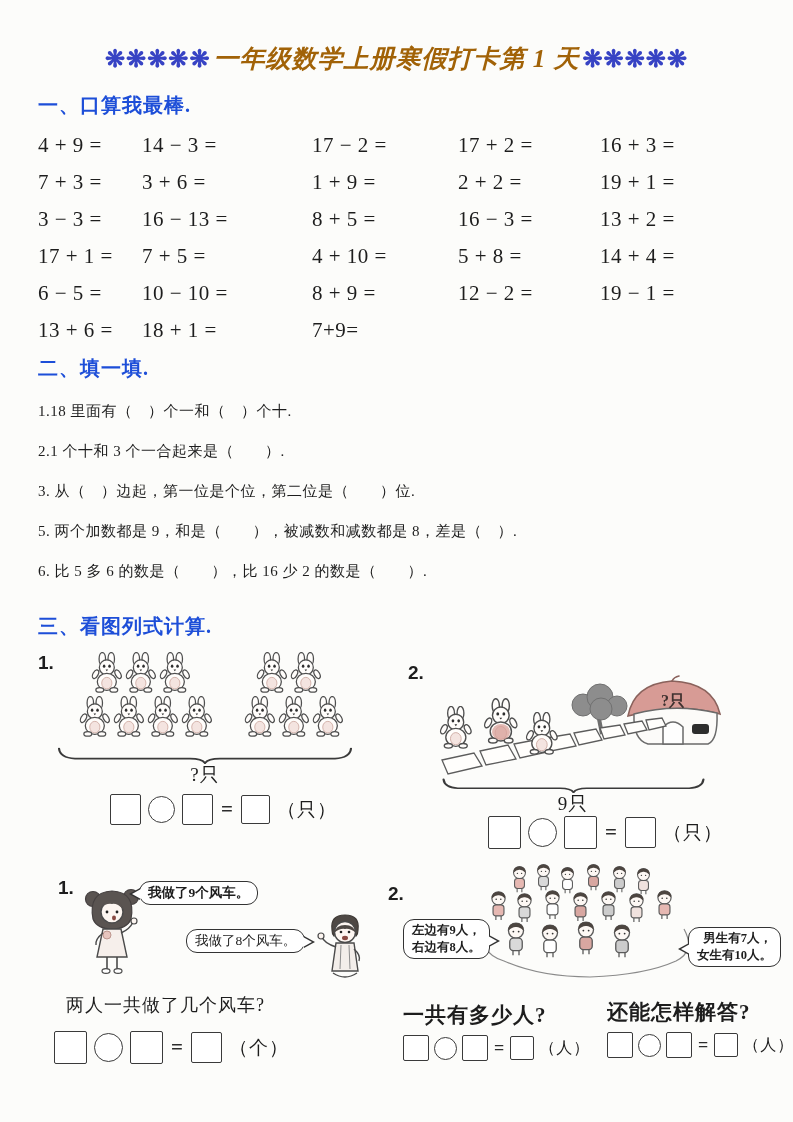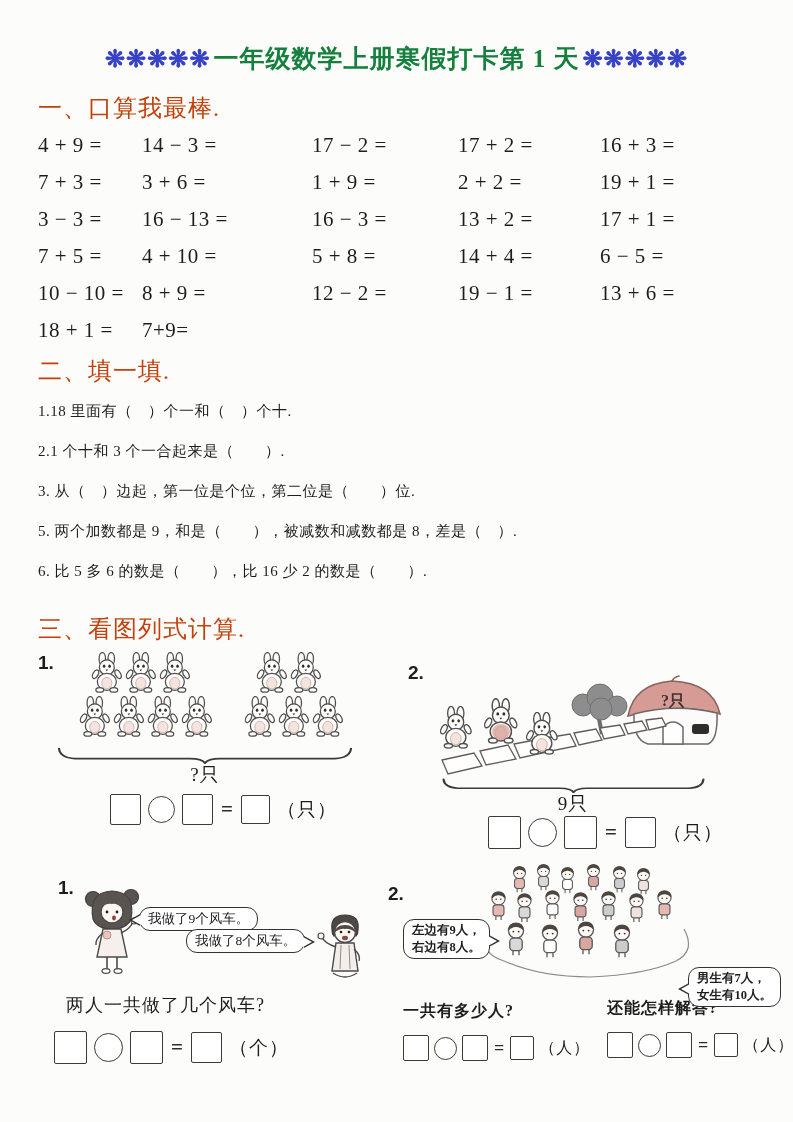--- a/index.html
+++ b/index.html
@@ -12,7 +12,7 @@
   .title{position:absolute;top:42px;left:0;width:100%;text-align:center;
          font-size:25px;font-weight:bold;margin:0;white-space:nowrap;}
   .snow{color:#3743c4;letter-spacing:1px;font-size:24px;}
-  .title-text{color:#15803d;letter-spacing:1px;margin:0 3px;}
+  .title-text{color:#a16207;letter-spacing:1px;margin:0 3px;font-style:italic;}
   
   .sec-h{position:absolute;left:38px;margin:0;font-size:24px;font-weight:normal;color:#c2410c;letter-spacing:1px;}
   #sec1-h{top:92px;} #sec2-h{top:355px;} #sec3-h{top:613px;} #sec4-h{top:844px;}

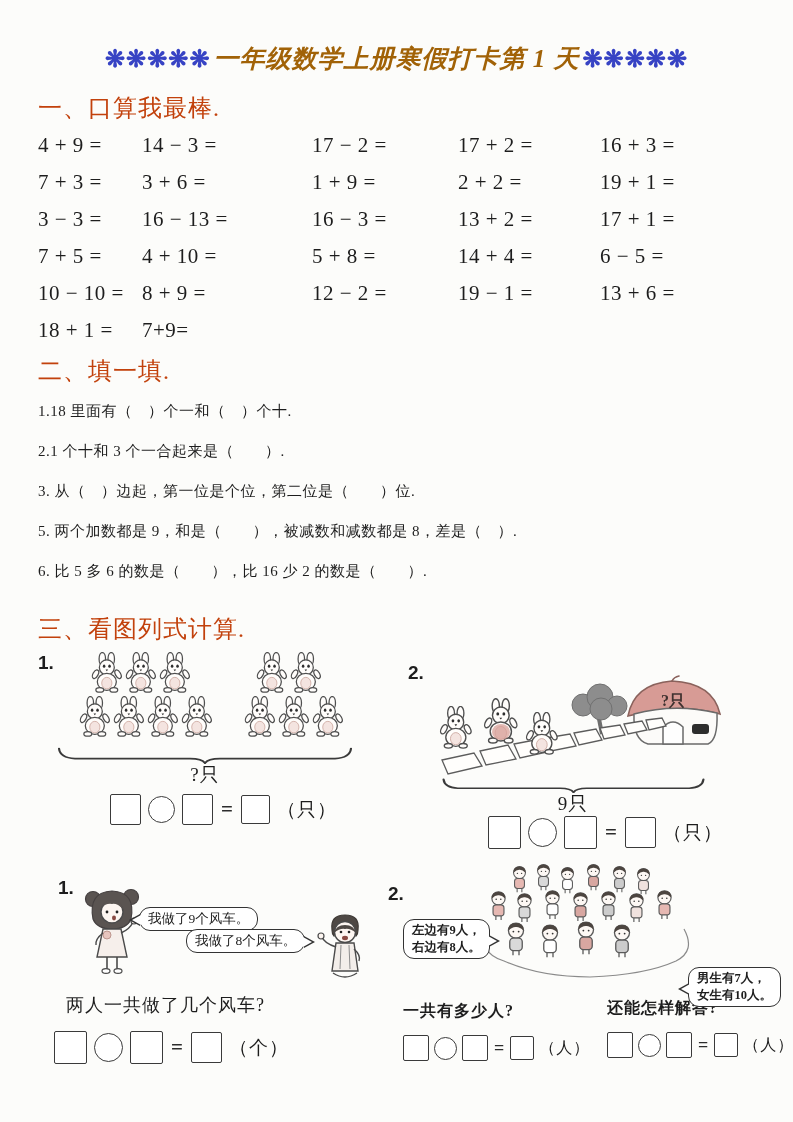--- a/index.html
+++ b/index.html
@@ -14,7 +14,7 @@
   .snow{color:#3743c4;letter-spacing:1px;font-size:24px;}
   .title-text{color:#a16207;letter-spacing:1px;margin:0 3px;font-style:italic;}
   
-  .sec-h{position:absolute;left:38px;margin:0;font-size:24px;font-weight:normal;color:#c2410c;letter-spacing:1px;}
+  .sec-h{position:absolute;left:38px;margin:0;font-size:20px;font-weight:bold;color:#1d4ed8;letter-spacing:1px;}
   #sec1-h{top:92px;} #sec2-h{top:355px;} #sec3-h{top:613px;} #sec4-h{top:844px;}
   
   #problems-grid{

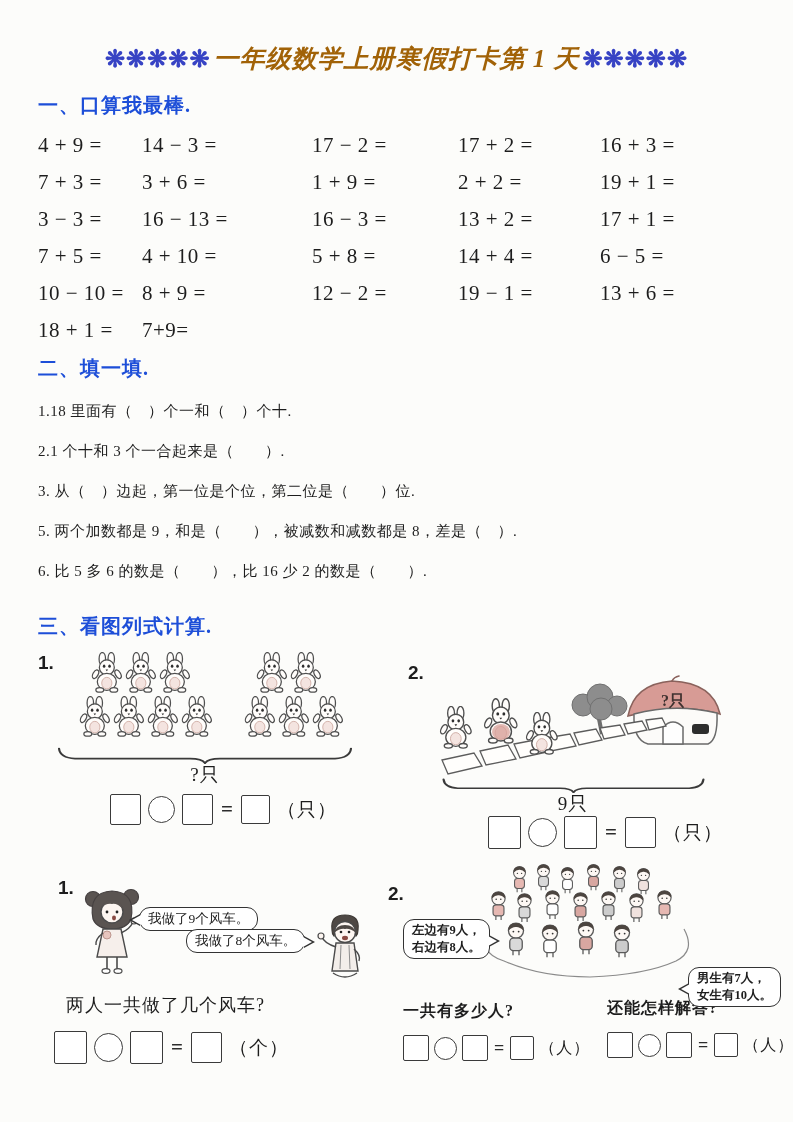--- a/index.html
+++ b/index.html
@@ -113,6 +113,7 @@
       <div class="problem">19 + 1 =</div>
       <div class="problem">3 − 3 =</div>
       <div class="problem">16 − 13 =</div>
+      <div class="problem">8 + 5 =</div>
       <div class="problem">16 − 3 =</div>
       <div class="problem">13 + 2 =</div>
       <div class="problem">17 + 1 =</div>

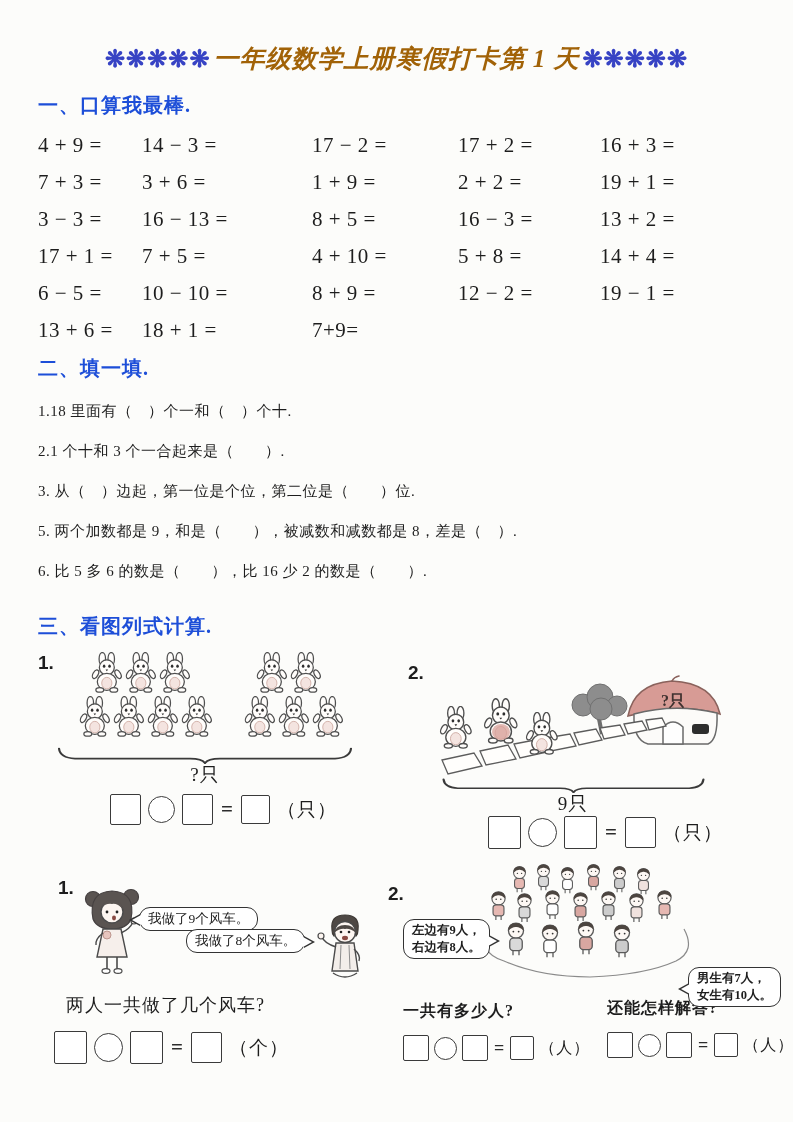--- a/index.html
+++ b/index.html
@@ -278,7 +278,7 @@
         <ellipse cx="26" cy="88" rx="4" ry="2.4" fill="#fff" stroke="#4a4a4a" stroke-width="1.2"></ellipse>
         <ellipse cx="38" cy="88" rx="4" ry="2.4" fill="#fff" stroke="#4a4a4a" stroke-width="1.2"></ellipse>
       </svg>
-      <div class="bubble tail-left" style="left:139px;top:32px;">我做了9个风车。</div>
+      <div class="bubble tail-left" style="left:139px;top:6px;font-weight:bold;">我做了9个风车。</div>
       <div class="bubble tail-right" style="left:186px;top:54px;">我做了8个风车。</div>
       <svg class="abs" style="left:315px;top:36px;" width="60" height="78" viewBox="0 0 60 78">
         <path d="M17,19 Q15,4 30,4 Q45,4 43,19 Q43,23 41,25 Q39,13 30,13 Q21,13 19,25 Q17,23 17,19 Z" fill="#4e4844" stroke="#3f3a36" stroke-width="1.2"></path>

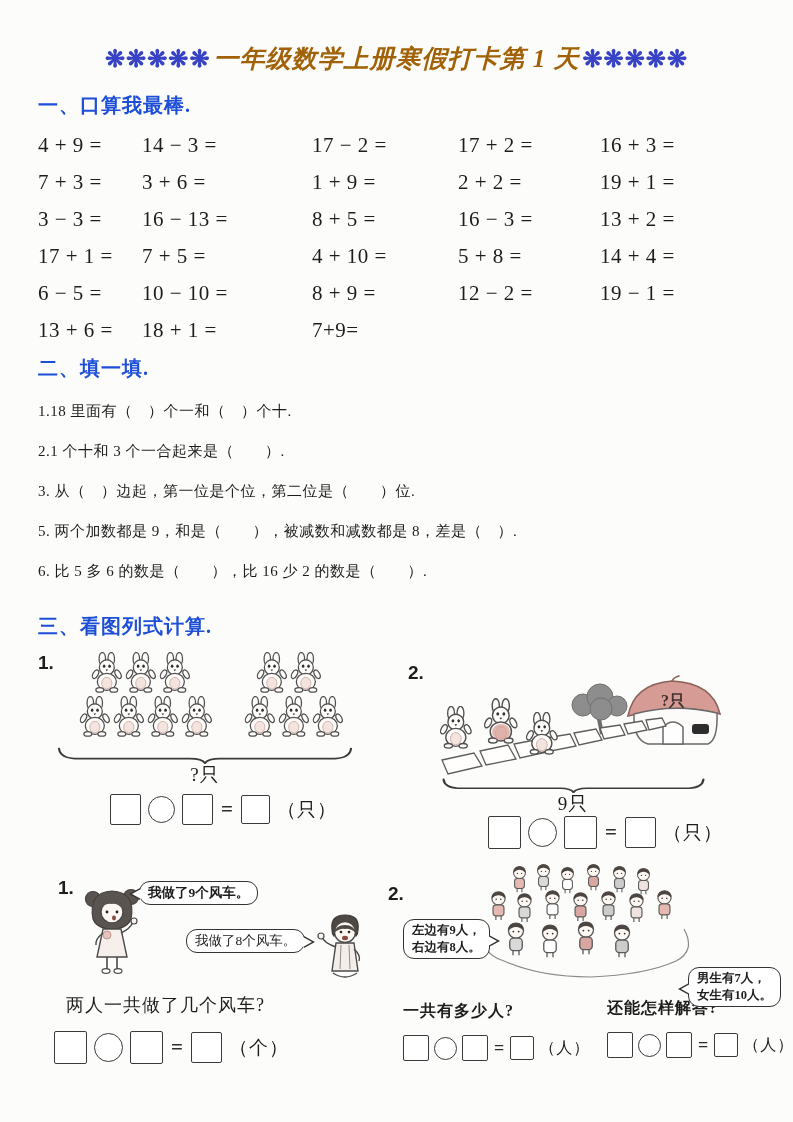--- a/index.html
+++ b/index.html
@@ -468,7 +468,7 @@
         <div>左边有9人，</div>
         <div>右边有8人。</div>
       </div>
-      <div class="bubble bold tail-left" style="left:303px;top:52px;text-align:left;margin-top:40px;">
+      <div class="bubble bold tail-left" style="left:303px;top:52px;text-align:right;">
         <div>男生有7人，</div>
         <div>女生有10人。</div>
       </div>

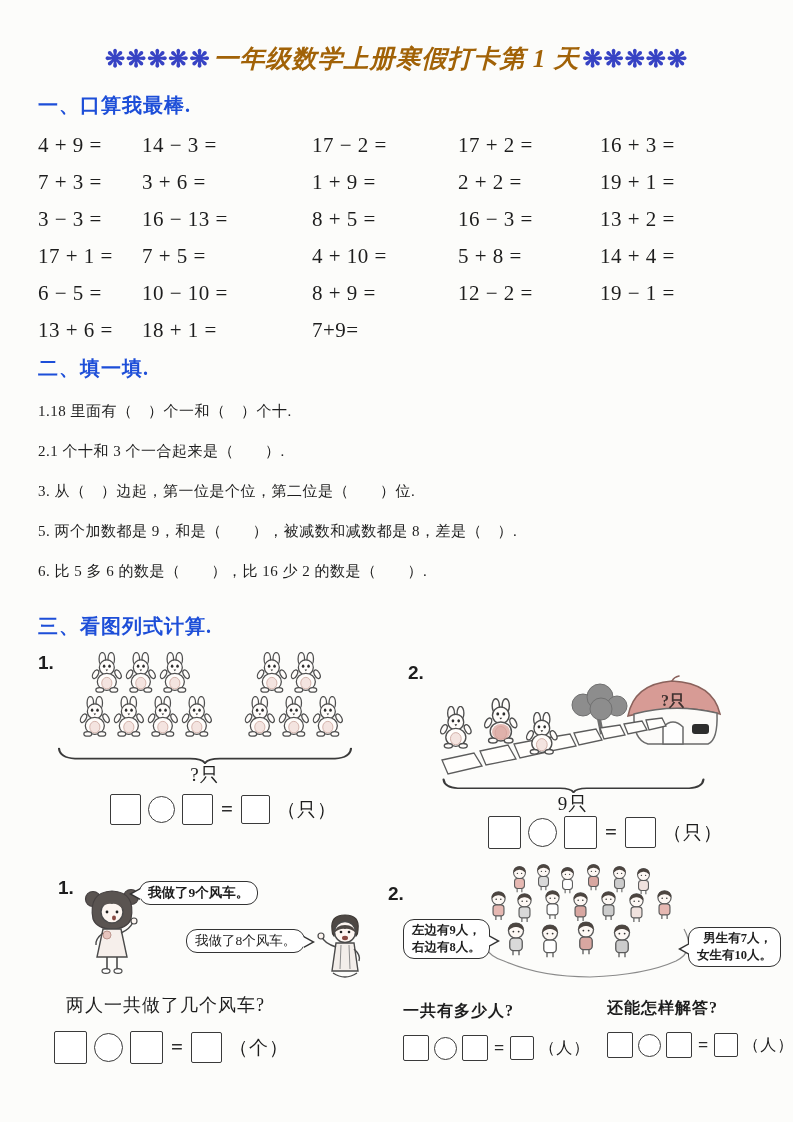--- a/index.html
+++ b/index.html
@@ -64,7 +64,7 @@
   .tail-right::after{content:"";position:absolute;right:-8px;top:55%;margin-top:-5px;
       border-top:5px solid transparent;border-bottom:5px solid transparent;border-left:9px solid #fff;}
   .question{position:absolute;font-size:18px;letter-spacing:1px;white-space:nowrap;}
-  .question.bold{font-weight:bold;font-size:16px;}
+  .question.bold{font-weight:bold;font-size:21px;}
   svg{display:block;}
 </style>
 </head>

